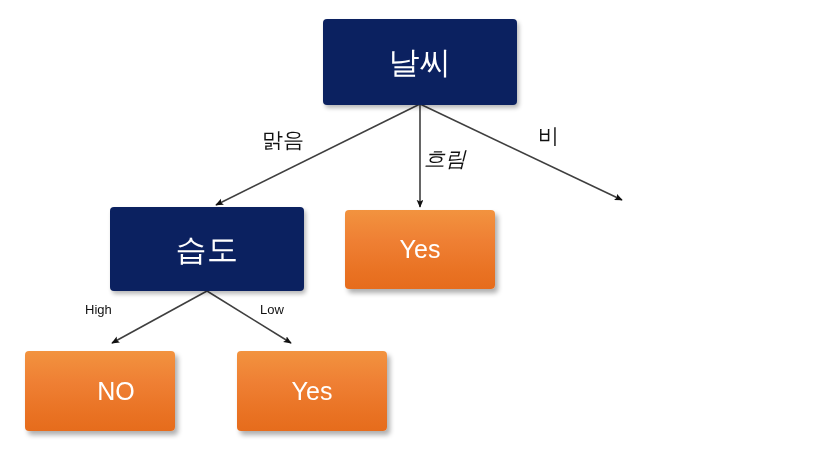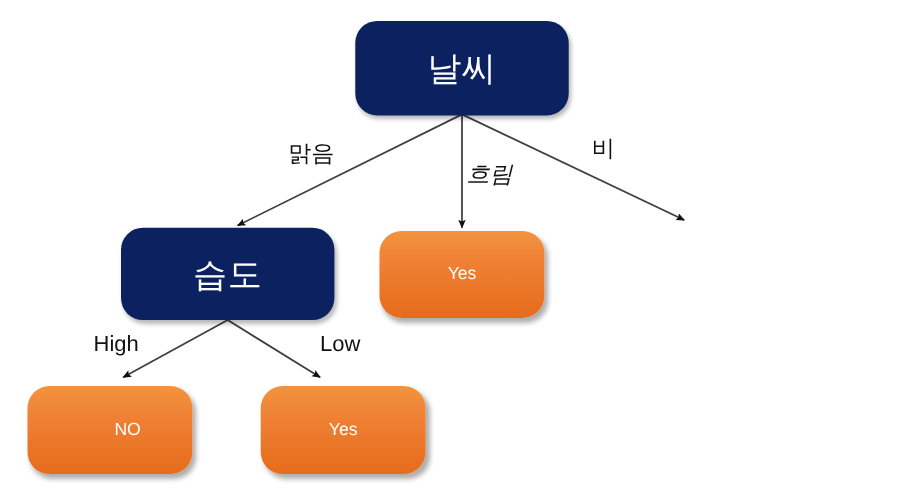--- a/index.html
+++ b/index.html
@@ -29,7 +29,7 @@
     display: flex;
     align-items: center;
     justify-content: center;
-    border-radius: 20px;
+    border-radius: 4px;
     color: #ffffff;
     text-align: center;
     line-height: 1;

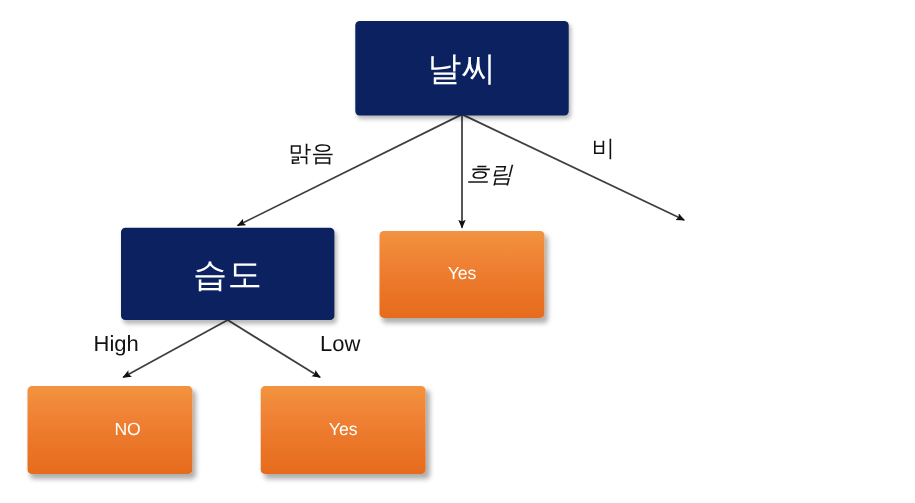--- a/index.html
+++ b/index.html
@@ -43,7 +43,7 @@
   }
   .node-leaf {
     background: linear-gradient(180deg, #f2933f 0%, #ef8034 38%, #e97223 78%, #e66c1c 100%);
-    font-size: 16px;
+    font-size: 25px;
     box-shadow: 3px 4px 5px rgba(0,0,0,0.32);
   }
   .edge-label {

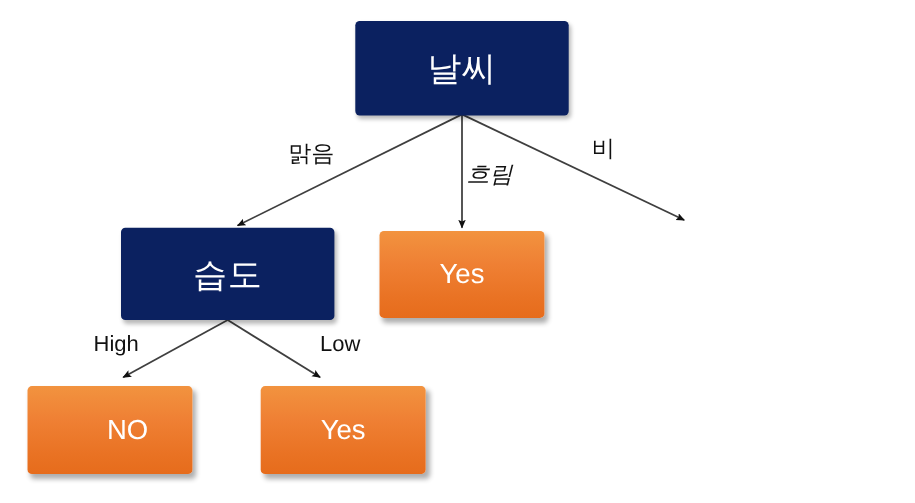--- a/index.html
+++ b/index.html
@@ -49,7 +49,7 @@
   .edge-label {
     position: absolute;
     color: #111111;
-    font-size: 20px;
+    font-size: 13px;
     line-height: 1;
     white-space: nowrap;
   }

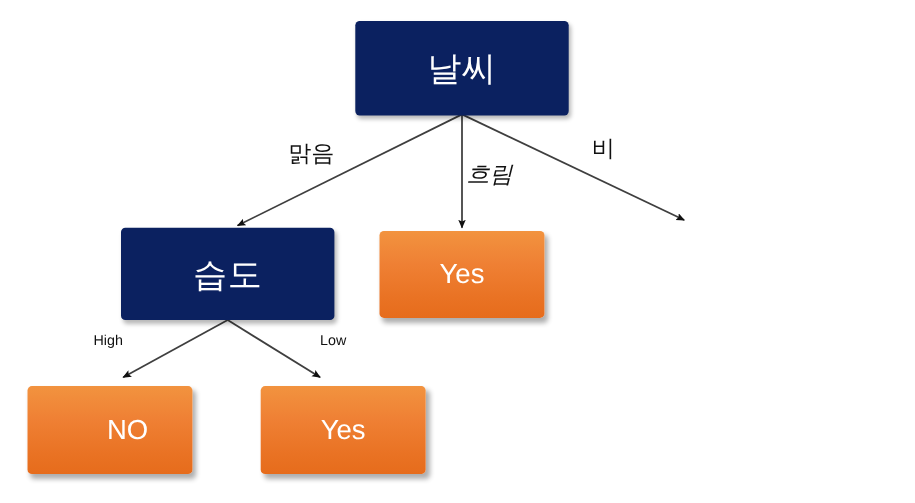--- a/index.html
+++ b/index.html
@@ -105,7 +105,7 @@
 
   <div class="edge-label" style="left: 85px; top: 303px;">High</div>
 
-  <div class="edge-label" style="left: 291px; top: 303px;">Low</div>
+  <div class="edge-label" style="left: 260px; top: 303px;">Low</div>
 
 </div>
 

